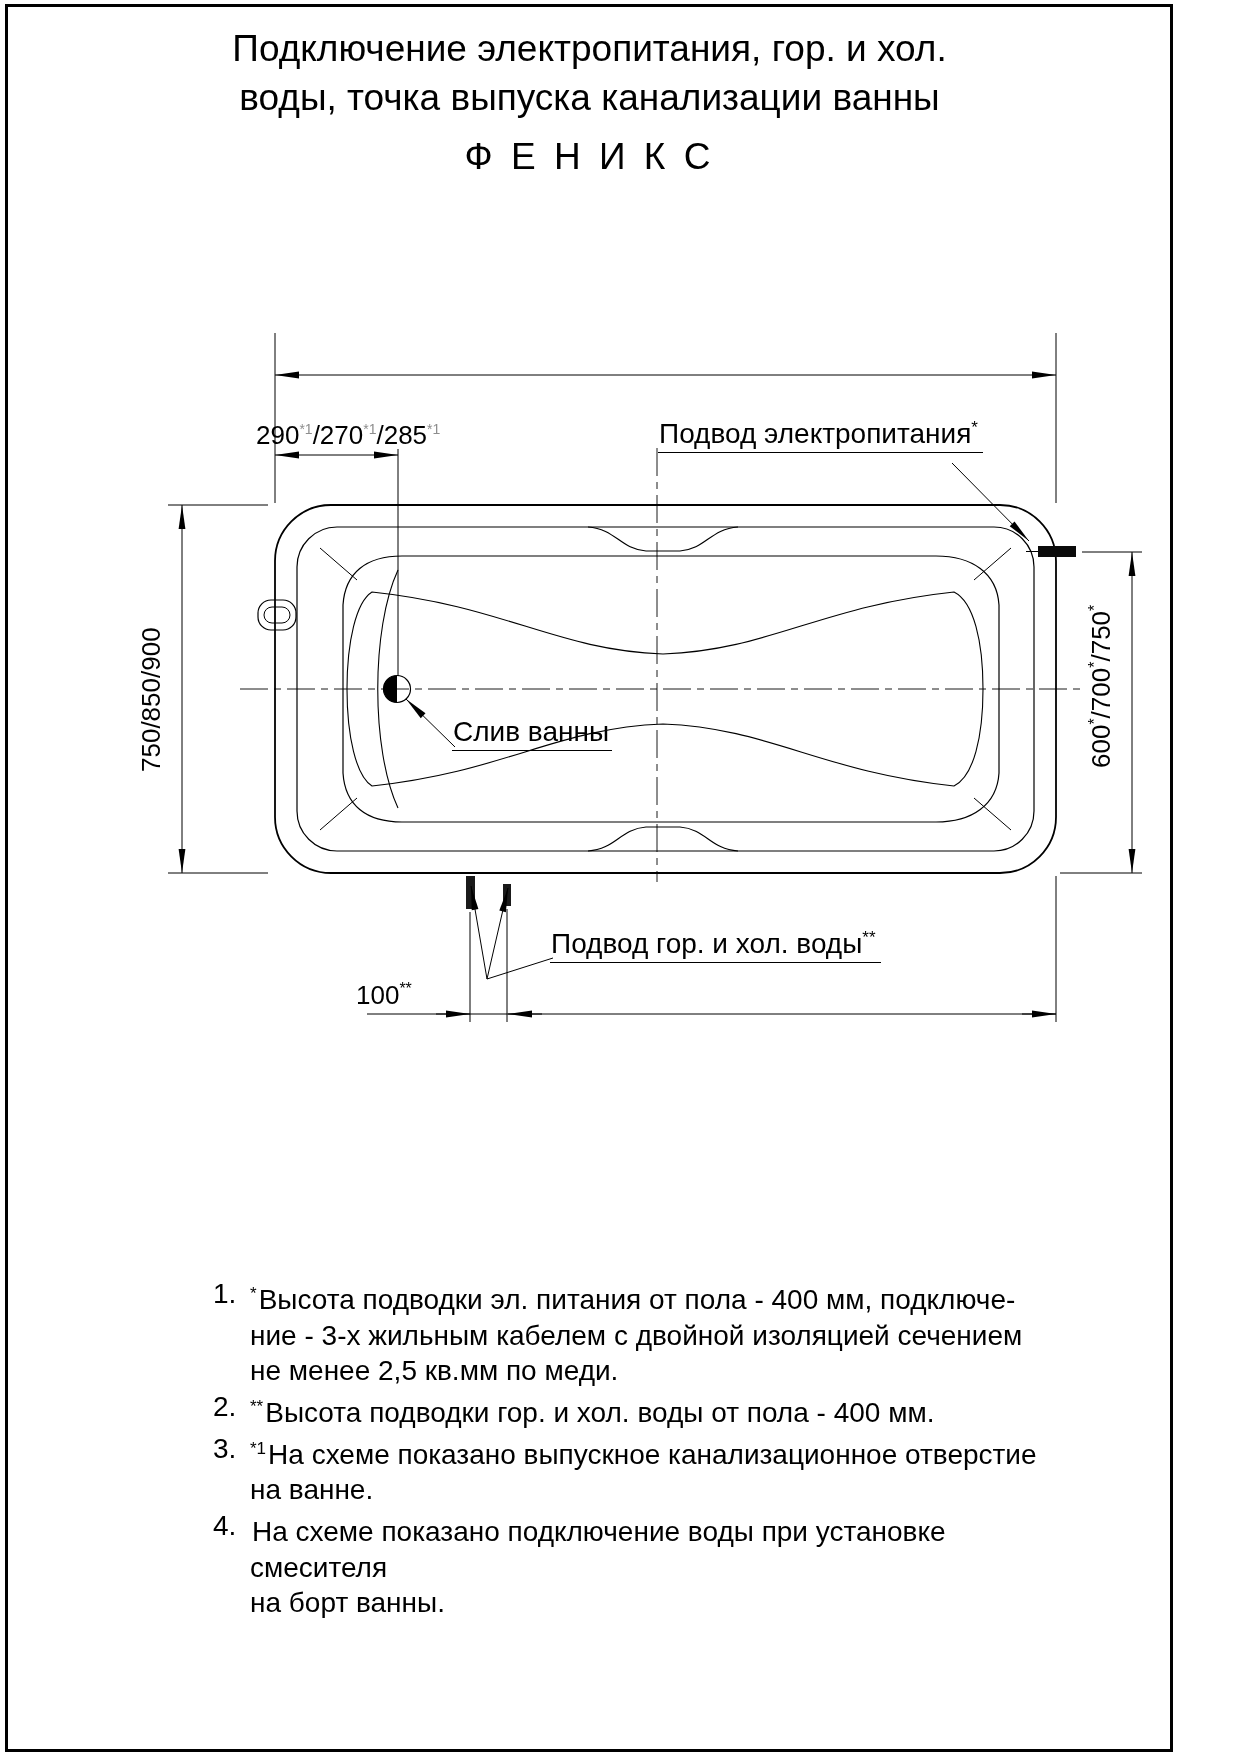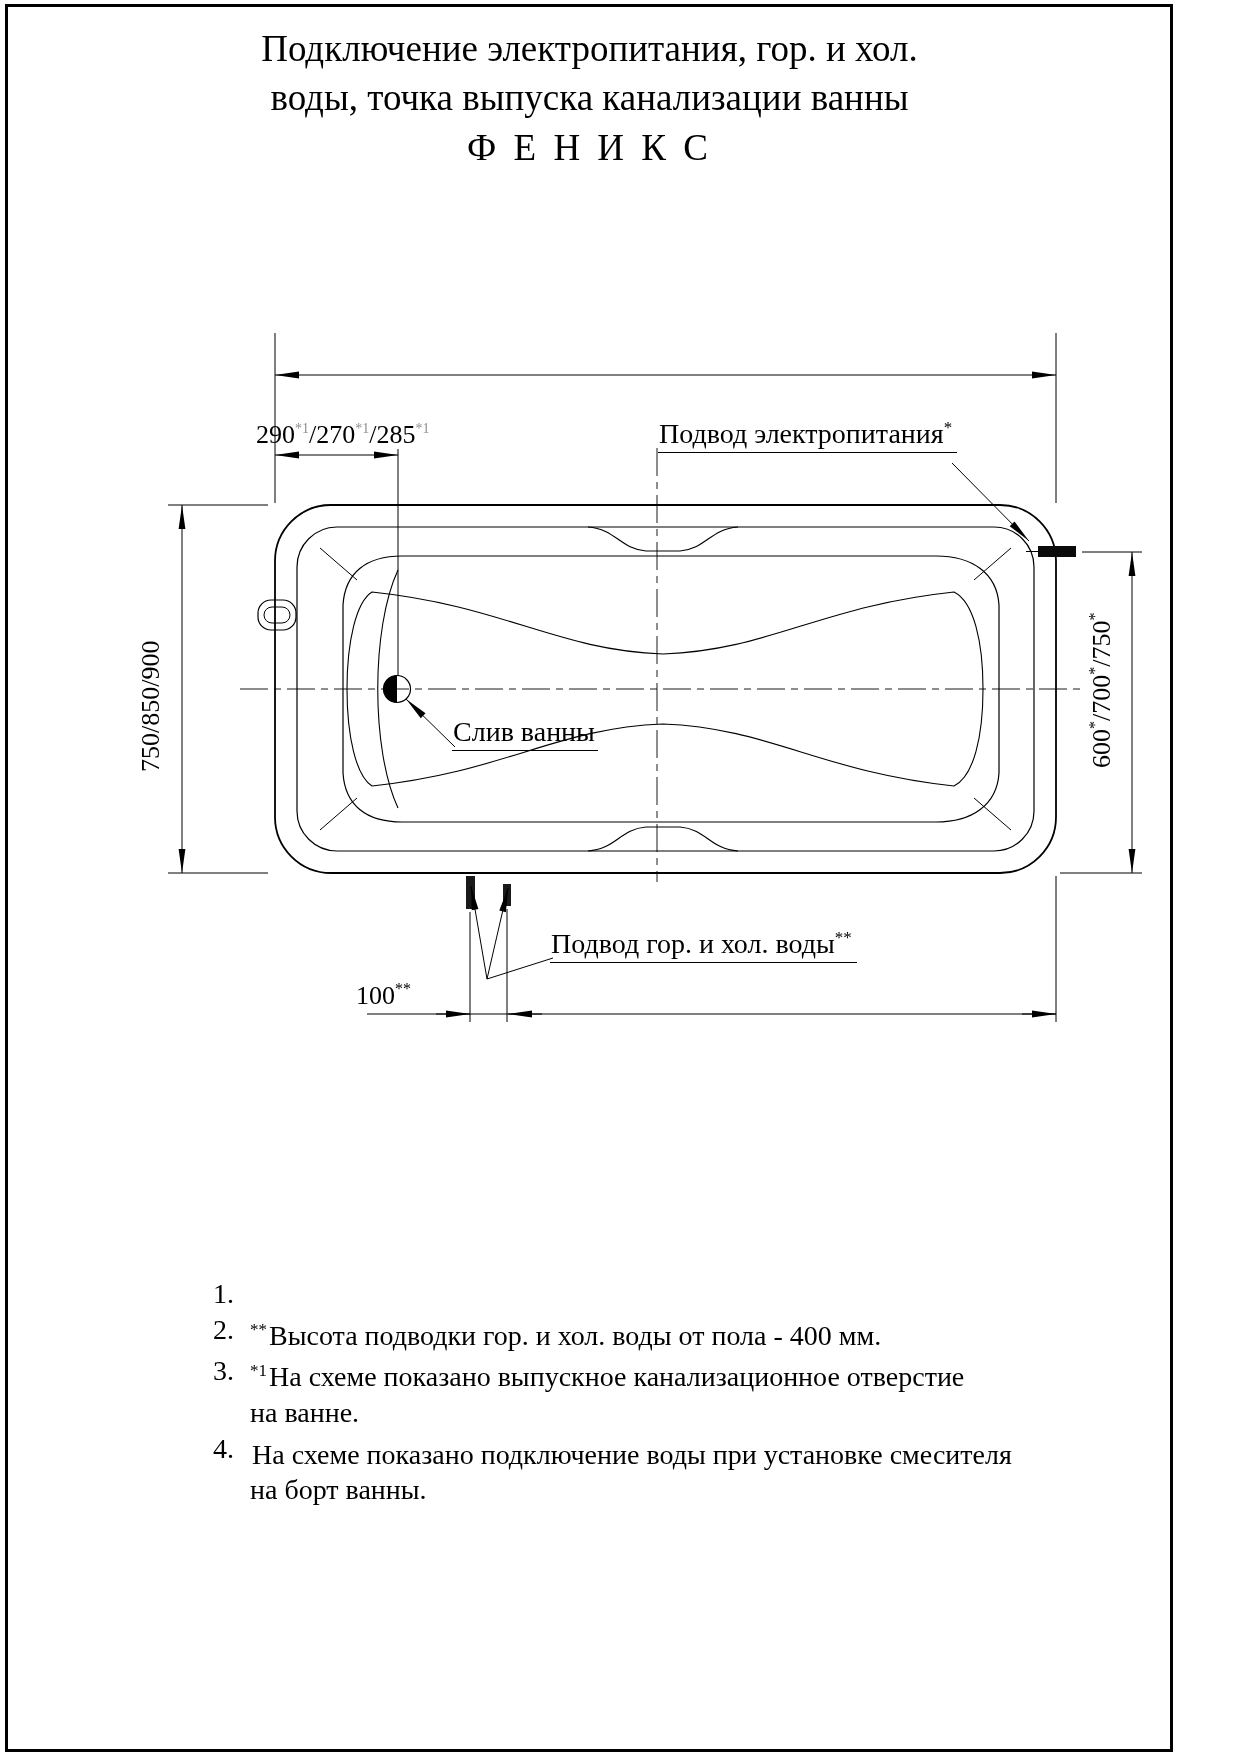--- a/index.html
+++ b/index.html
@@ -5,7 +5,7 @@
   html,body{margin:0;padding:0;background:#ffffff;}
   .page{
     position:relative;width:1179px;height:1759px;background:#fff;
-    font-family:Liberation Serif, serif;color:#000;overflow:hidden;
+    font-family:Liberation Sans, sans-serif;color:#000;overflow:hidden;
   }
   .frame{position:absolute;left:5px;top:4px;right:6px;bottom:7px;border:3px solid #000;}
   .title{position:absolute;top:24px;left:0;width:100%;text-align:center;

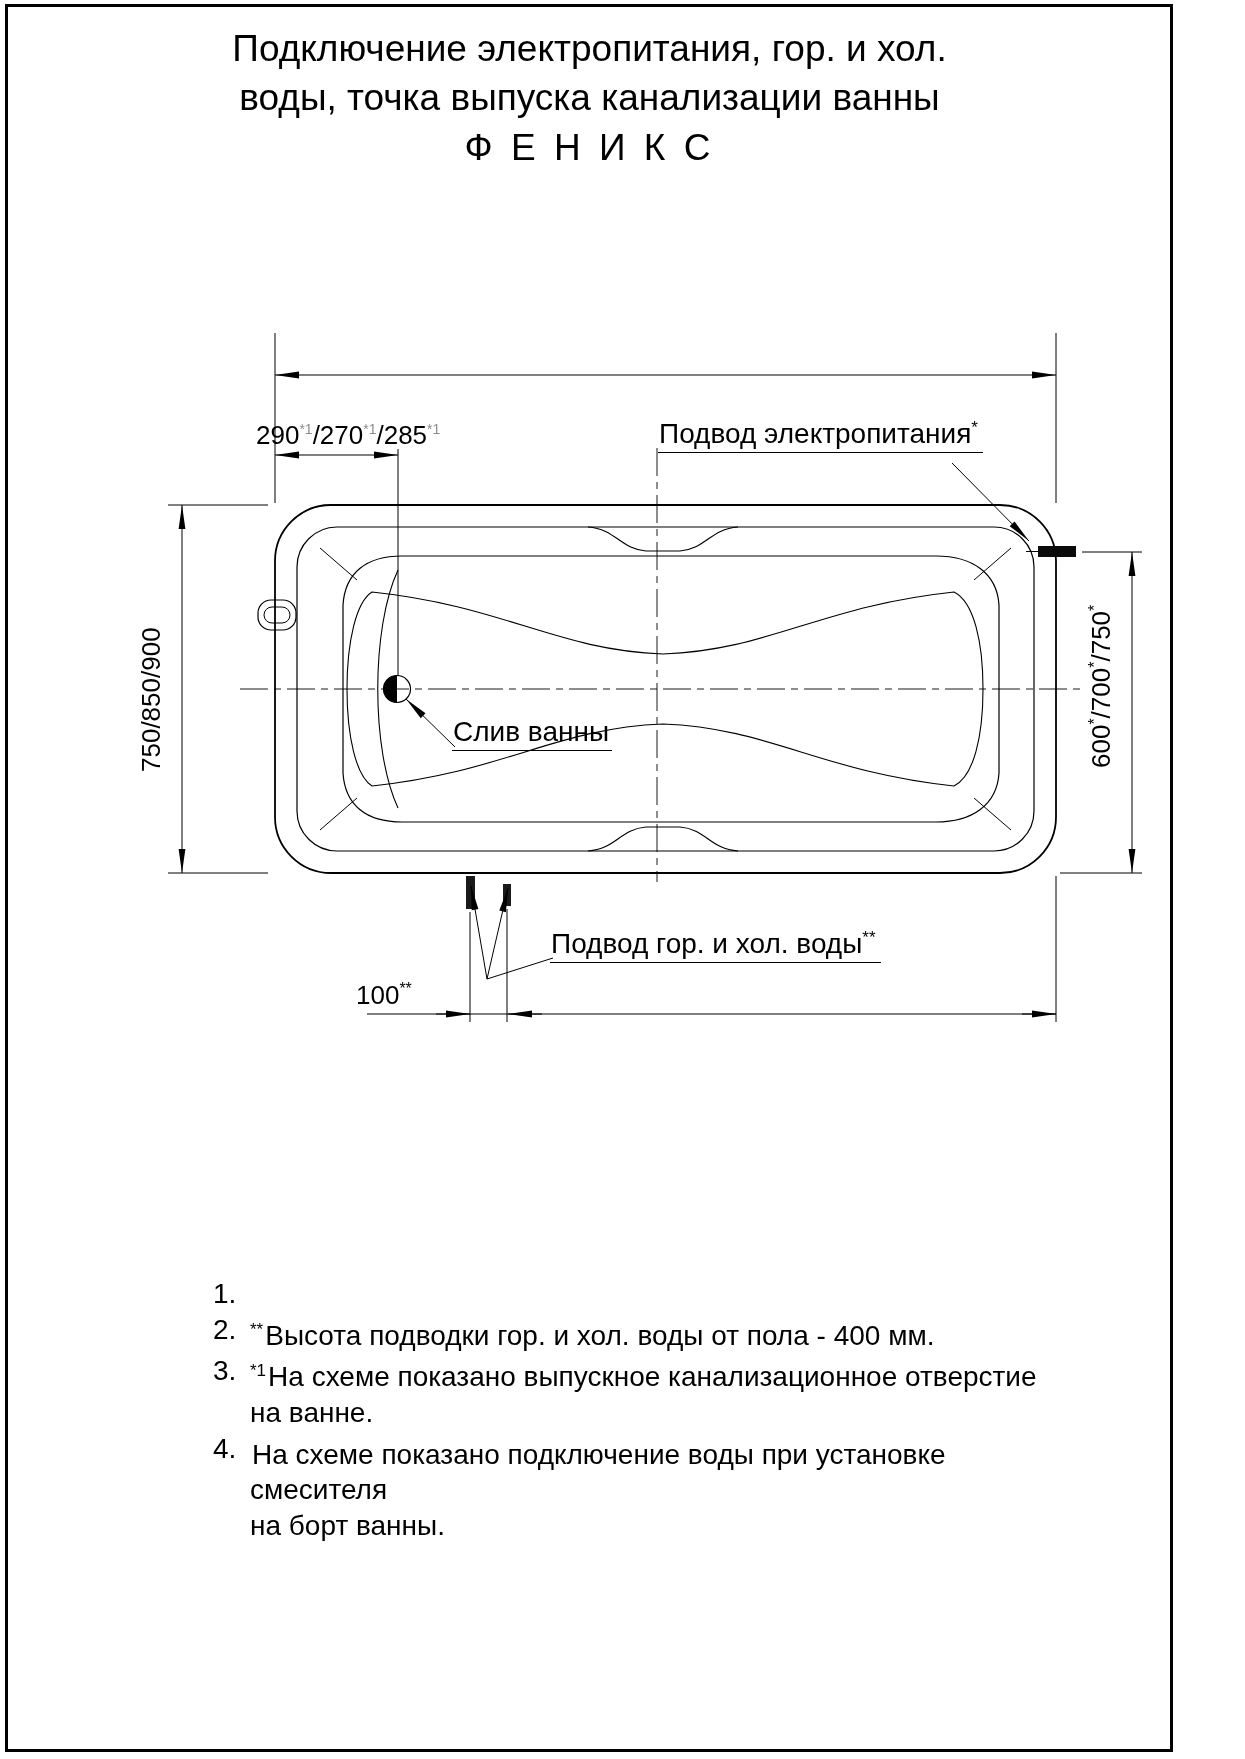--- a/index.html
+++ b/index.html
@@ -10,7 +10,7 @@
   .frame{position:absolute;left:5px;top:4px;right:6px;bottom:7px;border:3px solid #000;}
   .title{position:absolute;top:24px;left:0;width:100%;text-align:center;
          font-size:37px;line-height:49px;}
-  .title .t3{letter-spacing:4px;margin-top:1px;}
+  .title .t3{letter-spacing:4px;margin-top:10px;}
   svg.drawing{position:absolute;left:0;top:0;}
   .dim{position:absolute;font-size:26px;white-space:nowrap;line-height:30px;}
   .dim sup{font-size:16px;vertical-align:super;letter-spacing:0;}

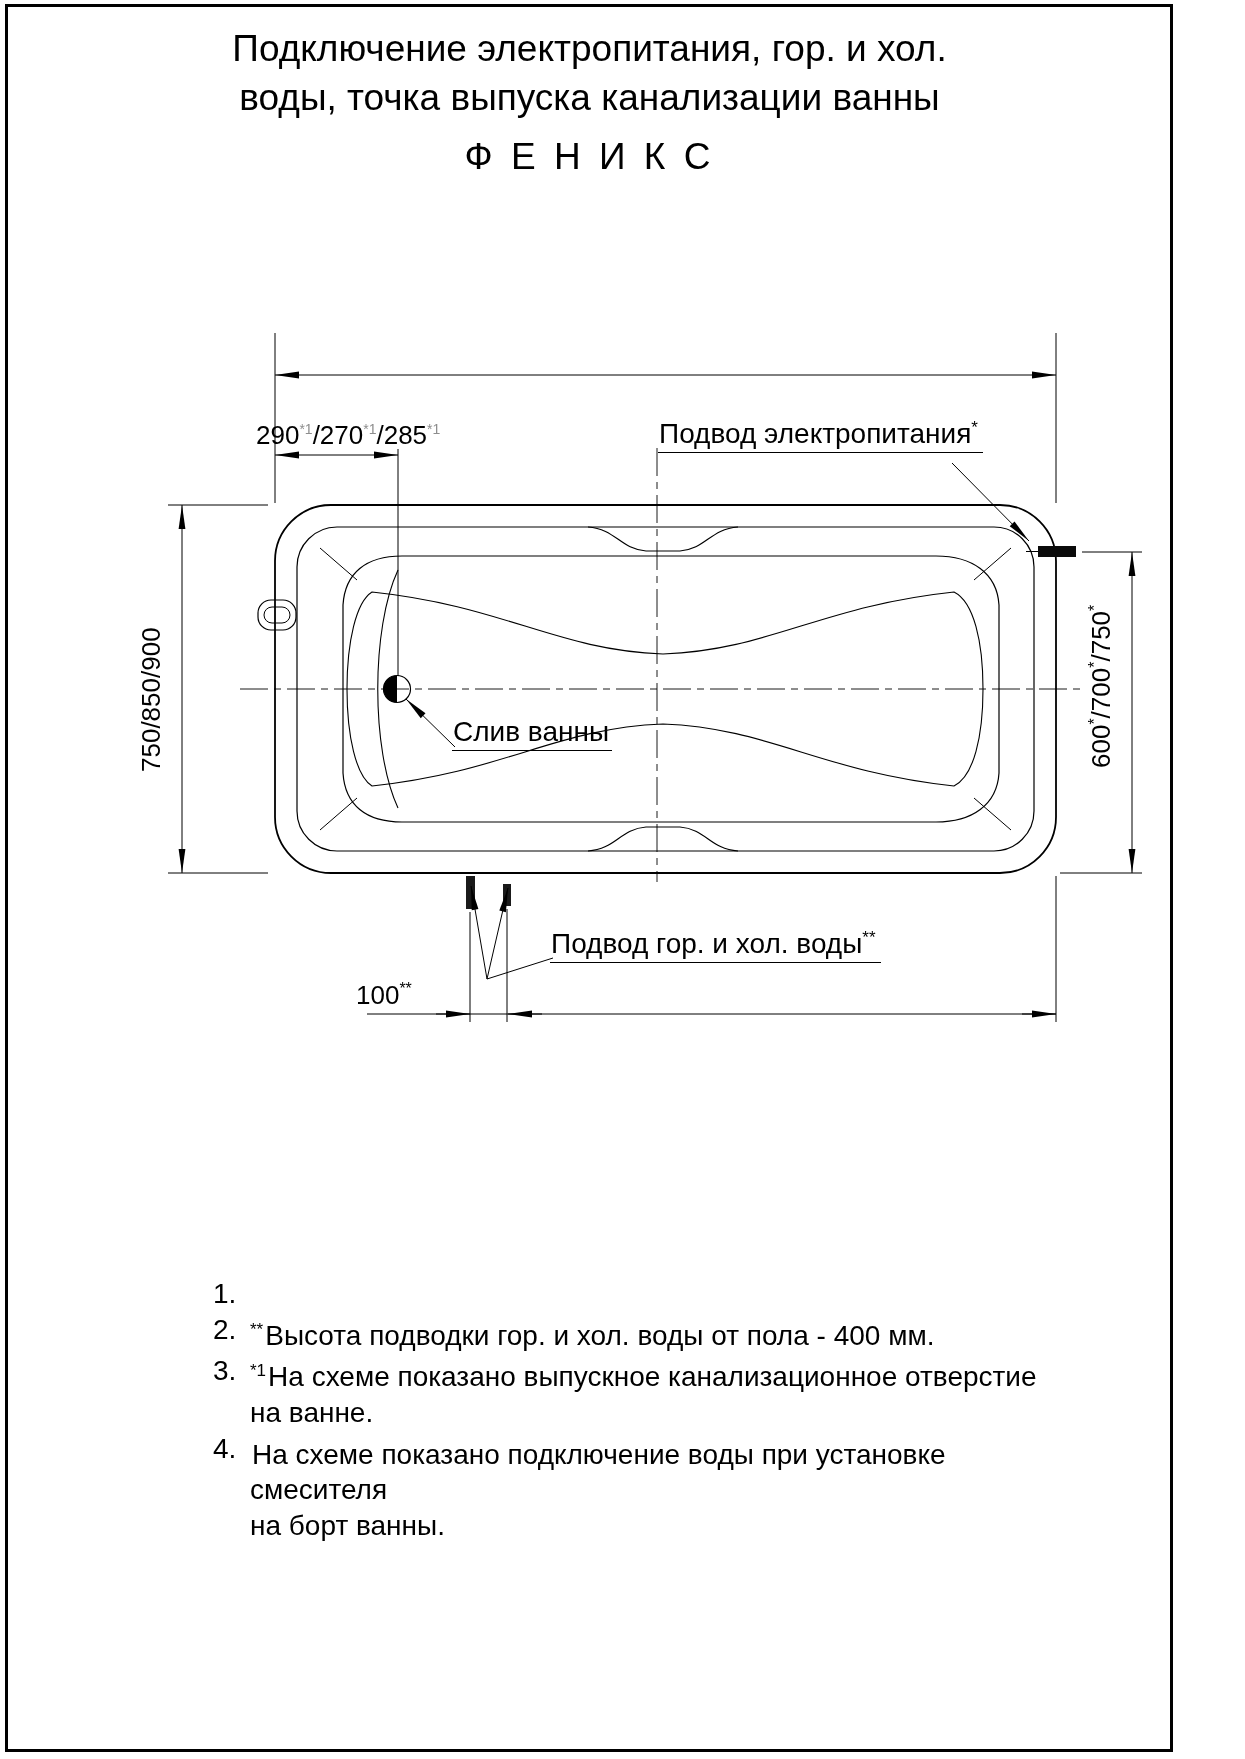--- a/index.html
+++ b/index.html
@@ -126,6 +126,9 @@
   <div class="notes">
     <div class="note-row">
       <span class="note-num">1.</span>
+      <span class="note-text"><sup class="mk">*</sup><span>Высота подводки эл. питания от пола - 400 мм, подключе-
+ние - 3-х жильным кабелем с двойной изоляцией сечением
+не менее 2,5 кв.мм по меди.</span></span>
     </div>
     <div class="note-row">
       <span class="note-num">2.</span>

